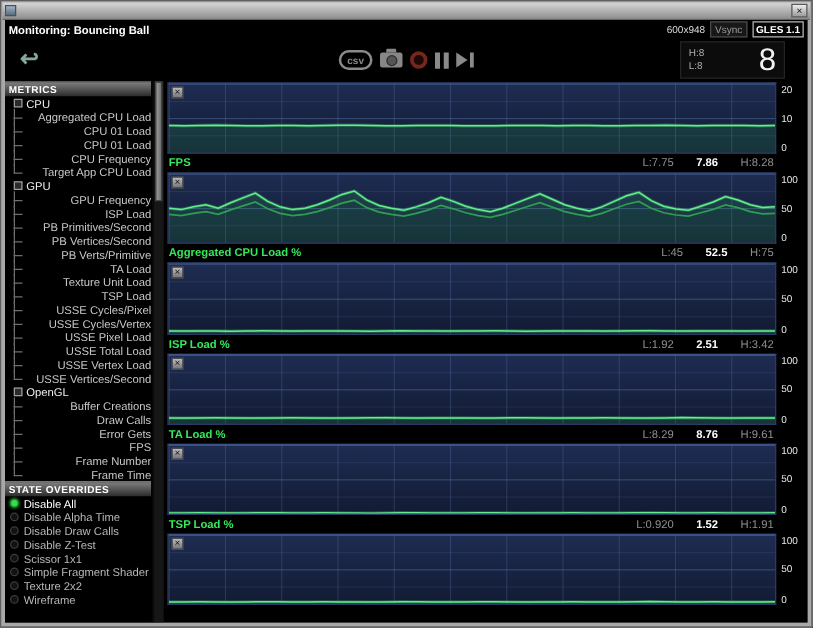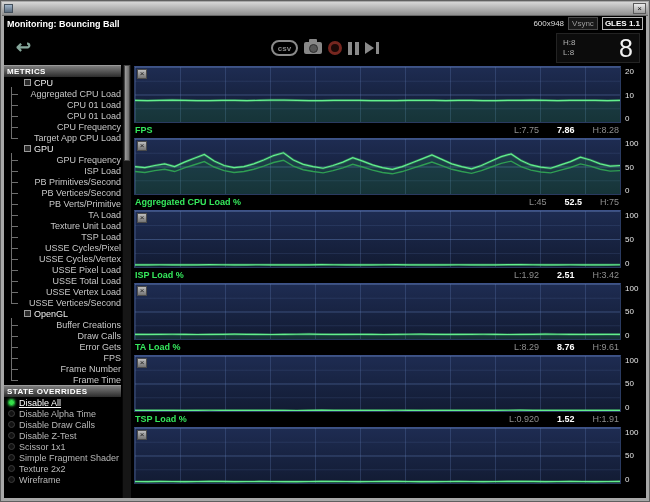--- a/index.html
+++ b/index.html
@@ -41,7 +41,7 @@
   .skip-tri { width:0; height:0; border-left:9px solid #8a8a8a; border-top:6px solid transparent; border-bottom:6px solid transparent; }
   .skip-bar { width:3px; height:12px; background:#8a8a8a; margin-left:2px; }
 
-  .counter { position:absolute; right:6px; top:2px; width:84px; height:30px; background:#0c0c0c;
+  .counter { position:absolute; right:18px; top:2px; width:84px; height:30px; background:#0c0c0c;
     border:1px solid #232323; display:flex; align-items:center; justify-content:space-between; padding:0 6px; }
   .hl { color:#b0b0b0; font-size:8px; line-height:10px; }
   .big { color:#f2f2f2; font-size:25px; line-height:28px; }

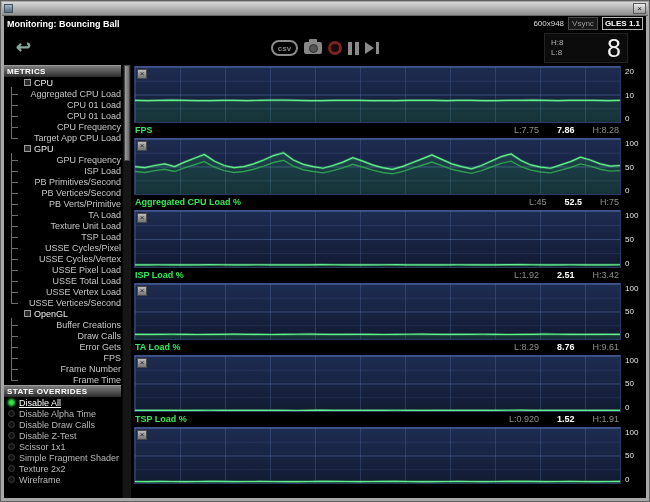--- a/index.html
+++ b/index.html
@@ -52,7 +52,7 @@
   .sidebar { position:absolute; left:0; top:0; bottom:0; width:117px; background:#000; overflow:hidden; }
   .sec-header { height:12px; background:linear-gradient(#7d7d7d,#2c2c2c); border-top:1px solid #9a9a9a;
     color:#fff; font-weight:bold; font-size:8px; letter-spacing:0.4px; padding:1px 3px 0; }
-  .metric-item { height:11px; display:flex; align-items:center; padding-left:20px; position:relative;
+  .metric-item { height:11px; display:flex; align-items:center; padding-left:7px; position:relative;
     font-size:9px; color:#c8c8c8; white-space:nowrap; cursor:default; }
   .metric-item .box-icon { display:none; }
   .metric-item.parent { color:#efefef; }

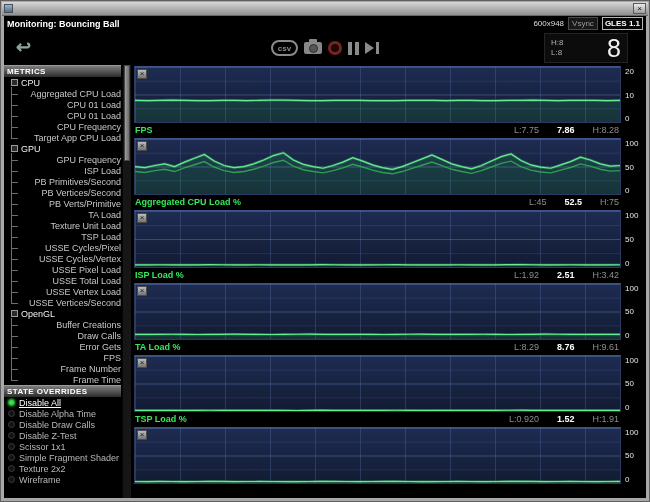--- a/index.html
+++ b/index.html
@@ -64,7 +64,7 @@
 
   .override-item { height:11px; display:flex; align-items:center; gap:4px; padding-left:4px; font-size:9px; color:#b8b8b8; cursor:default; }
   .override-item .dot { width:7px; height:7px; border-radius:50%; background:#121212; border:1px solid #3c3c3c; flex:none; }
-  .override-item.active { color:#fff;text-decoration:underline; }
+  .override-item.active { color:#fff; }
   .override-item.active .dot { background:#35e04a; border-color:#1d8a2c; box-shadow:0 0 3px #35e04a; }
 
   .vscroll { position:absolute; left:118px; top:0; bottom:0; width:9px; background:#161616; border-left:1px solid #060606; }

